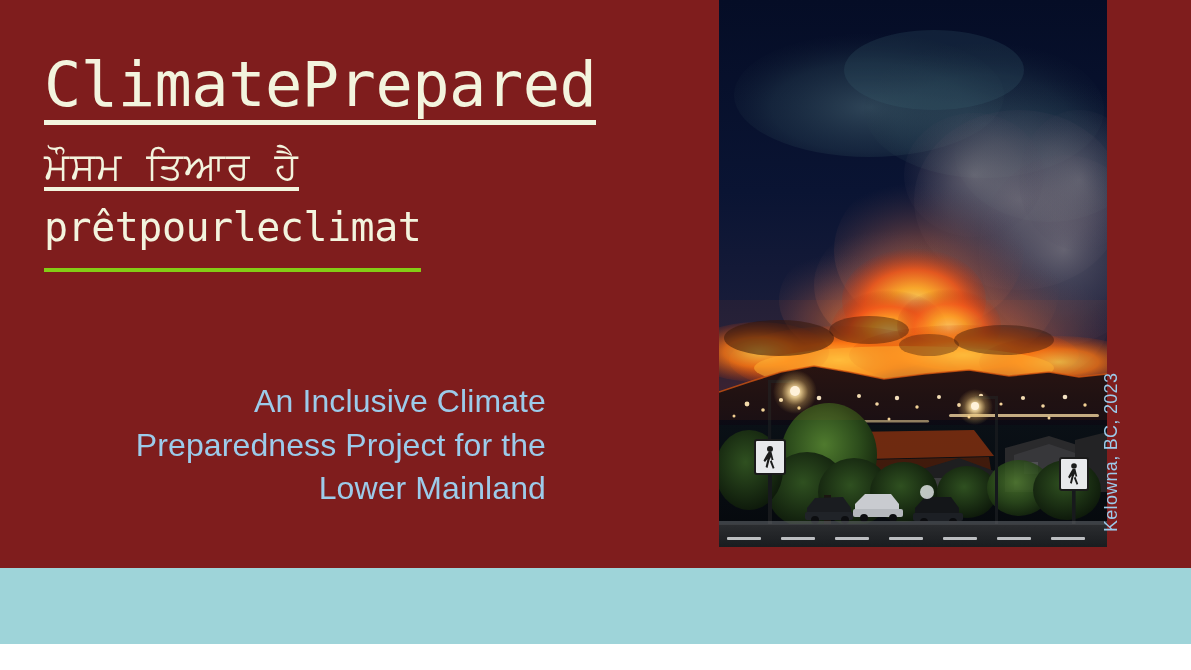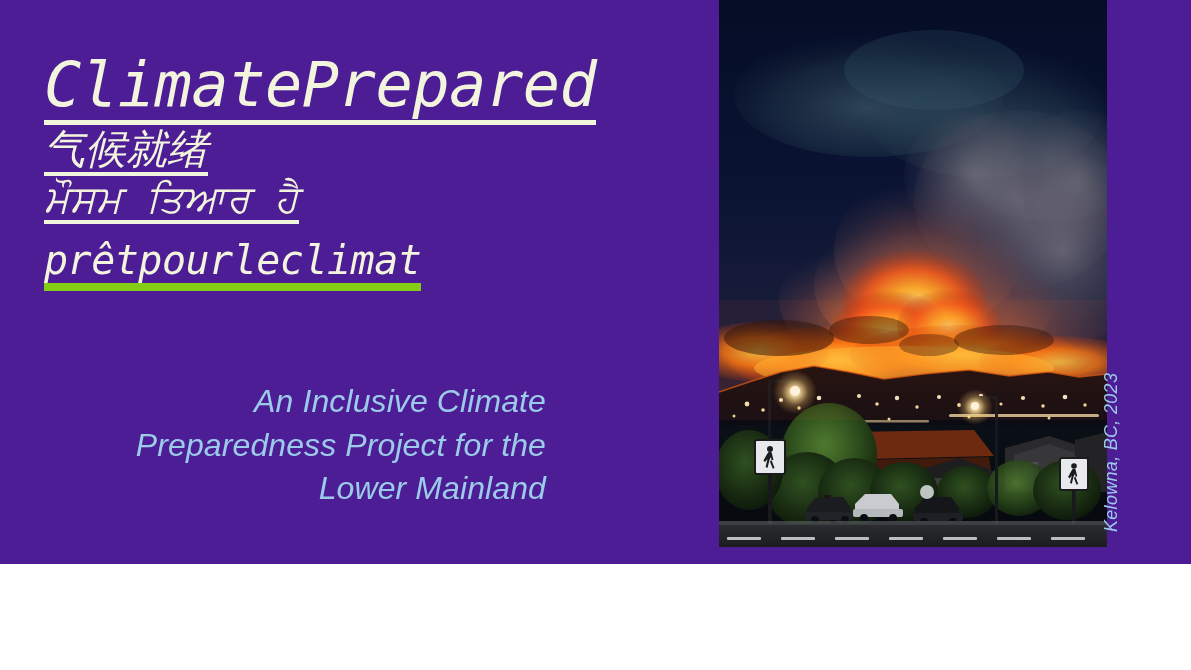--- a/index.html
+++ b/index.html
@@ -10,11 +10,10 @@
   .slide {
     position: relative;
     width: 1191px;
-    height: 564px;
+    height: 644px;
     overflow: hidden;
-    background: #4c1d95;
+    background: #7f1d1d;
     font-family: "Liberation Sans", sans-serif;
-    font-style: italic;
   }
 
   

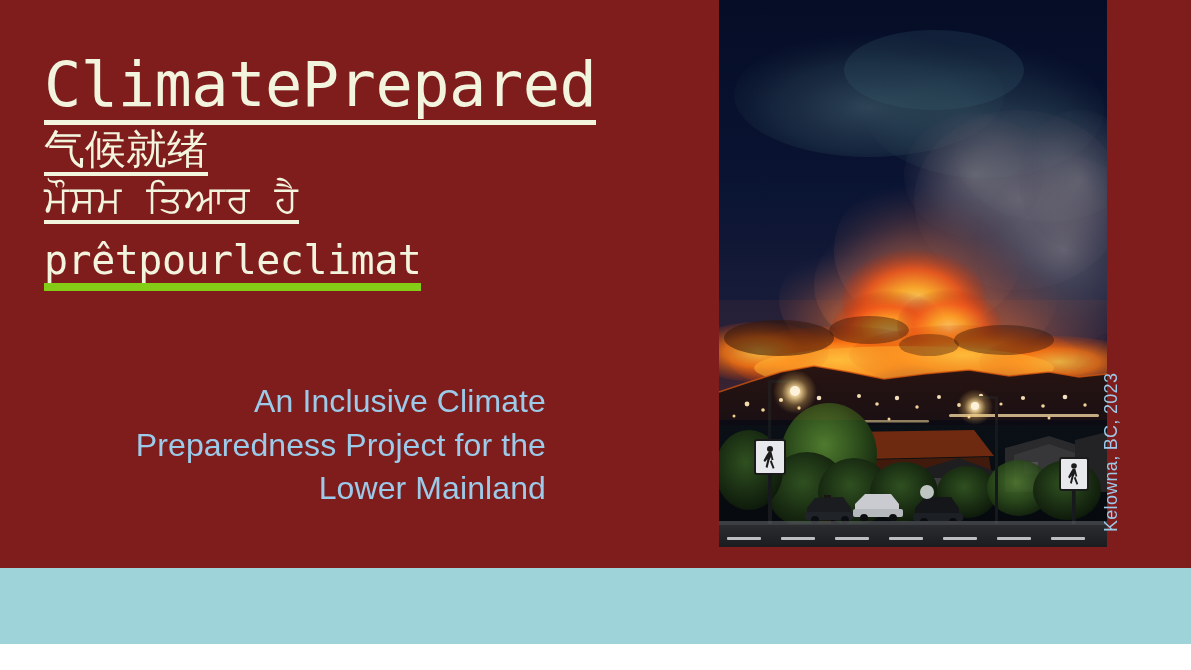--- a/index.html
+++ b/index.html
@@ -124,7 +124,6 @@
   <div class="title-block">
     <div class="title-line title-main">ClimatePrepared</div>
     <br>
-    <div class="title-line title-zh">气候就绪</div>
     <br>
     <div class="title-line title-pa">ਮੌਸਮ ਤਿਆਰ ਹੈ</div>
     <br>

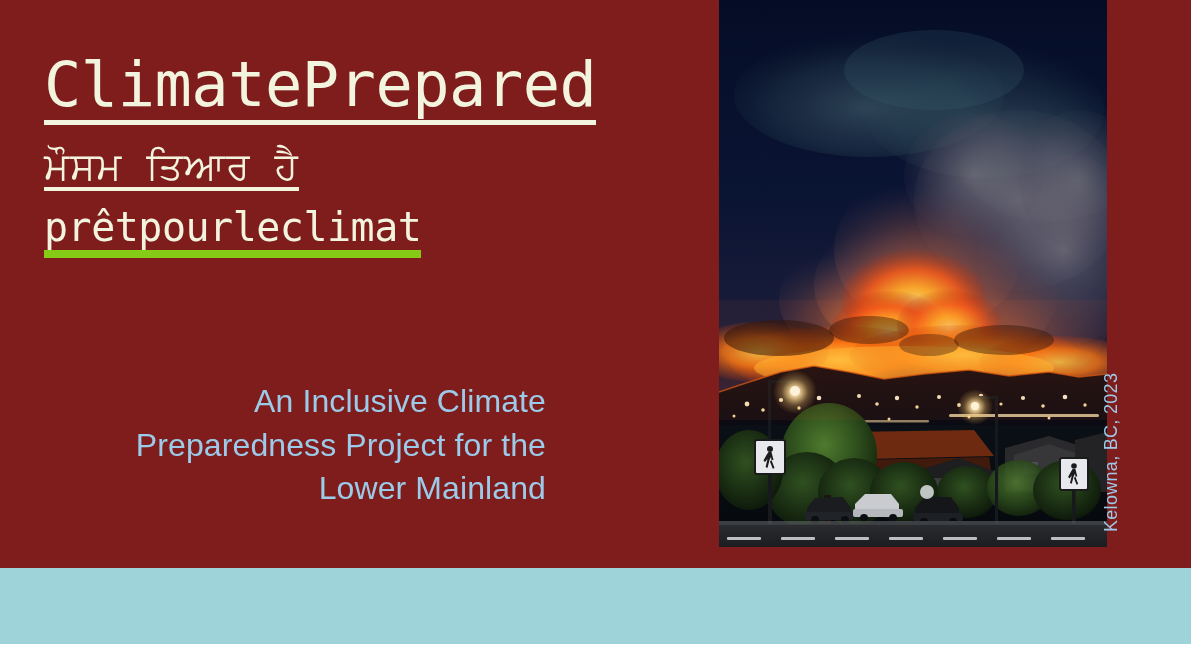--- a/index.html
+++ b/index.html
@@ -66,8 +66,8 @@
   }
   .title-fr {
     font-size: 40px;
-    padding-bottom: 3px;
-    border-bottom: 8px solid #84cc16;
+    padding-bottom: 21px;
+    border-bottom: 4px solid #84cc16;
     display: inline-block;
   }
 

